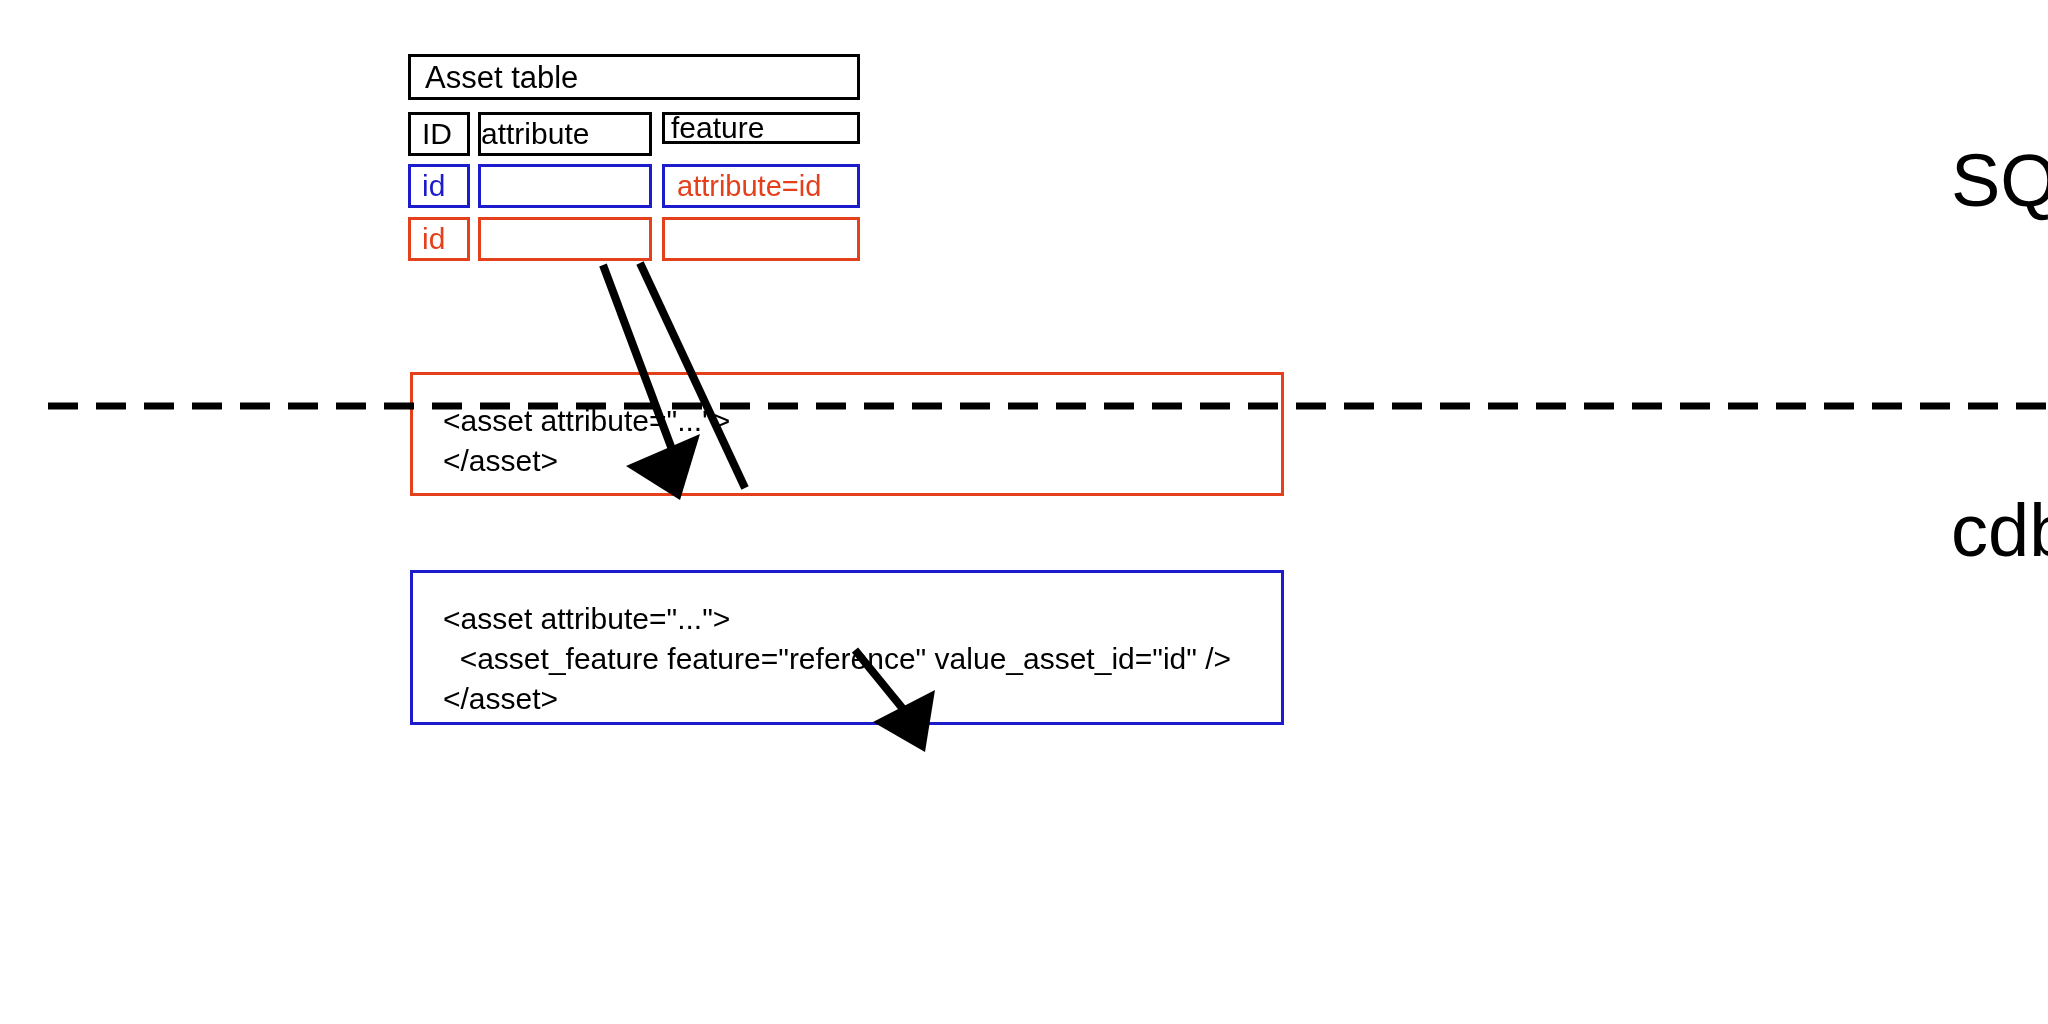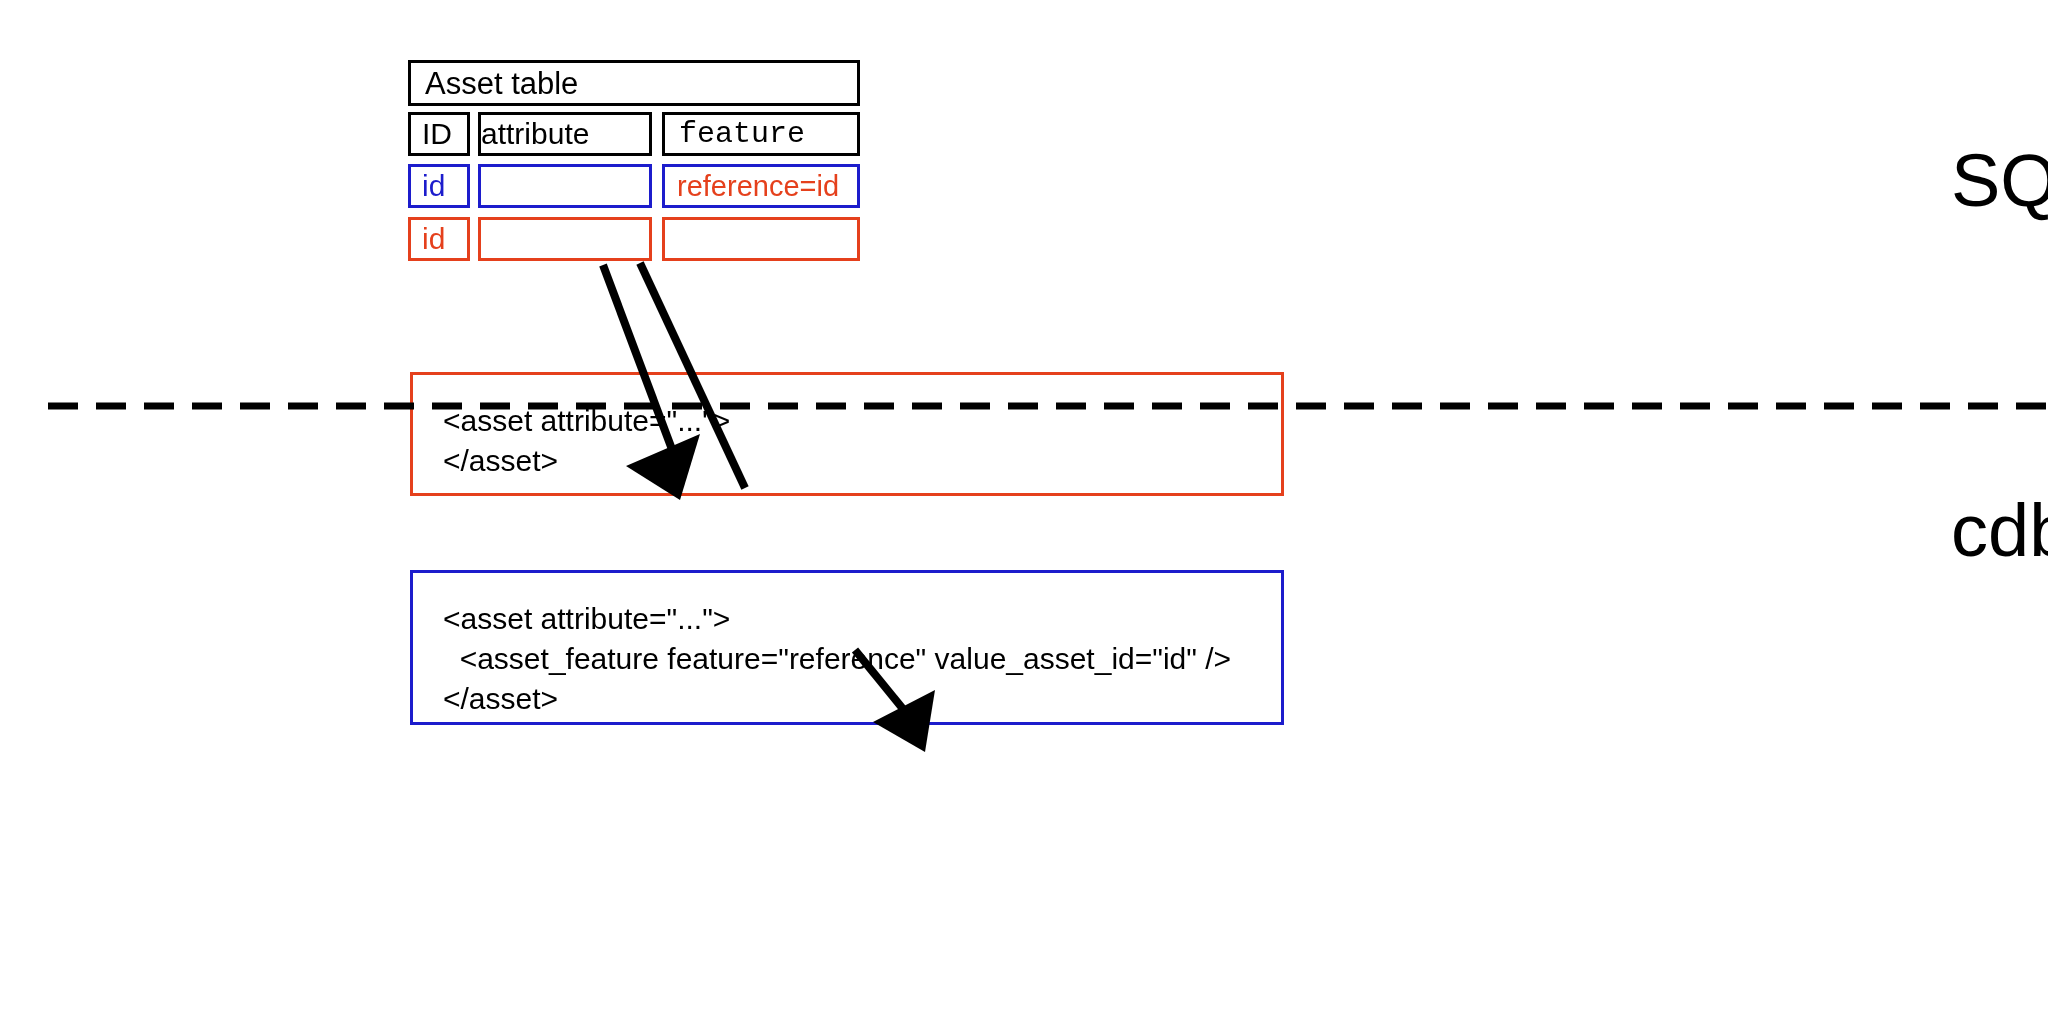--- a/index.html
+++ b/index.html
@@ -42,7 +42,7 @@
 
   
   #tbl-title {
-    left: 408px; top: 60px; width: 452px; height: 46px;
+    left: 408px; top: 54px; width: 452px; height: 46px;
     padding-left: 14px;
     font-size: 31px;
   }

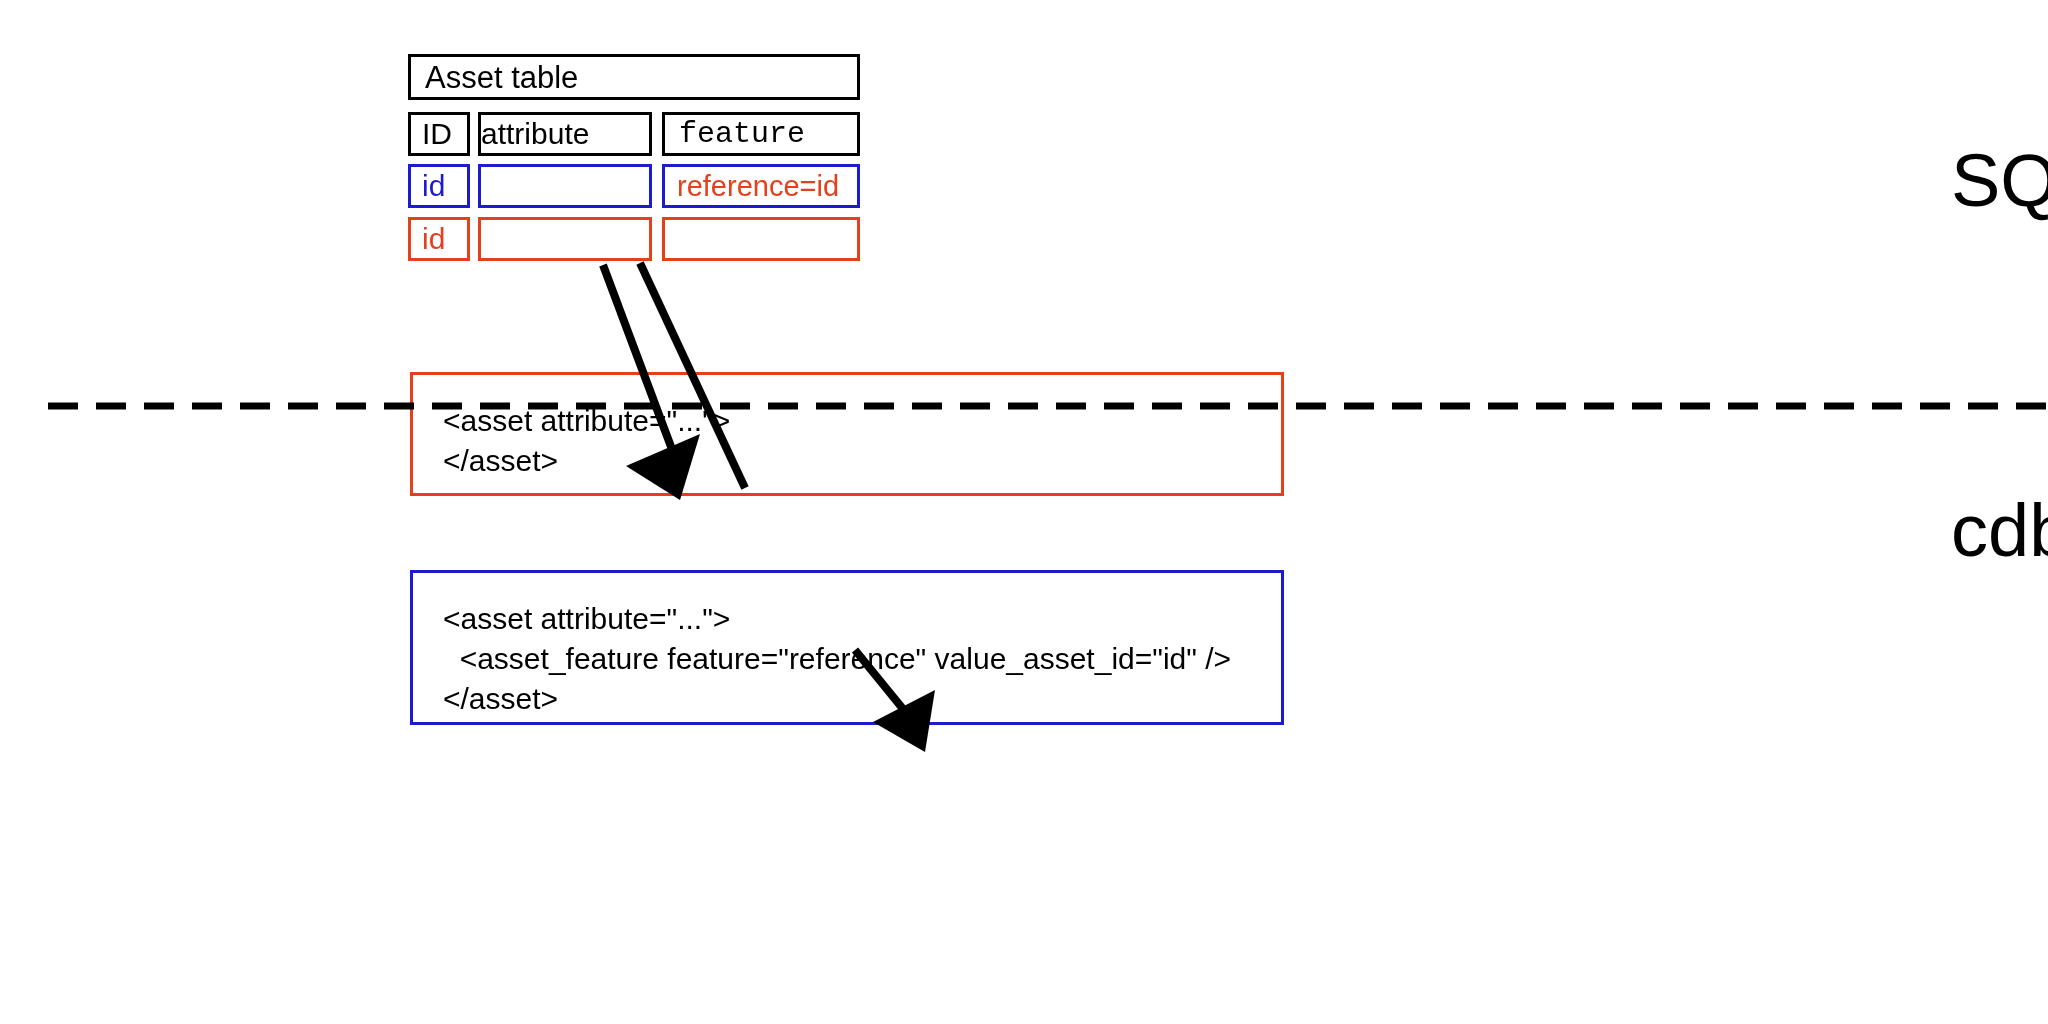--- a/index.html
+++ b/index.html
@@ -49,7 +49,7 @@
   
   #hdr-id        { left: 408px; top: 112px; width: 62px;  height: 44px; padding-left: 11px; font-size: 30px; }
   #hdr-attribute { left: 478px; top: 112px; width: 174px; height: 44px; font-size: 30px; }
-  #hdr-feature   { left: 662px; top: 112px; width: 198px; height: 44px; padding-left: 14px; font-size: 30px; font-family: Liberation Mono, monospace; }
+  #hdr-feature   { left: 662px; top: 112px; width: 198px; height: 32px; padding-left: 6px; font-size: 30px; }
   
   #row1-id      { left: 408px; top: 164px; width: 62px;  height: 44px; padding-left: 11px; font-size: 30px; }
   #row1-attr    { left: 478px; top: 164px; width: 174px; height: 44px; }

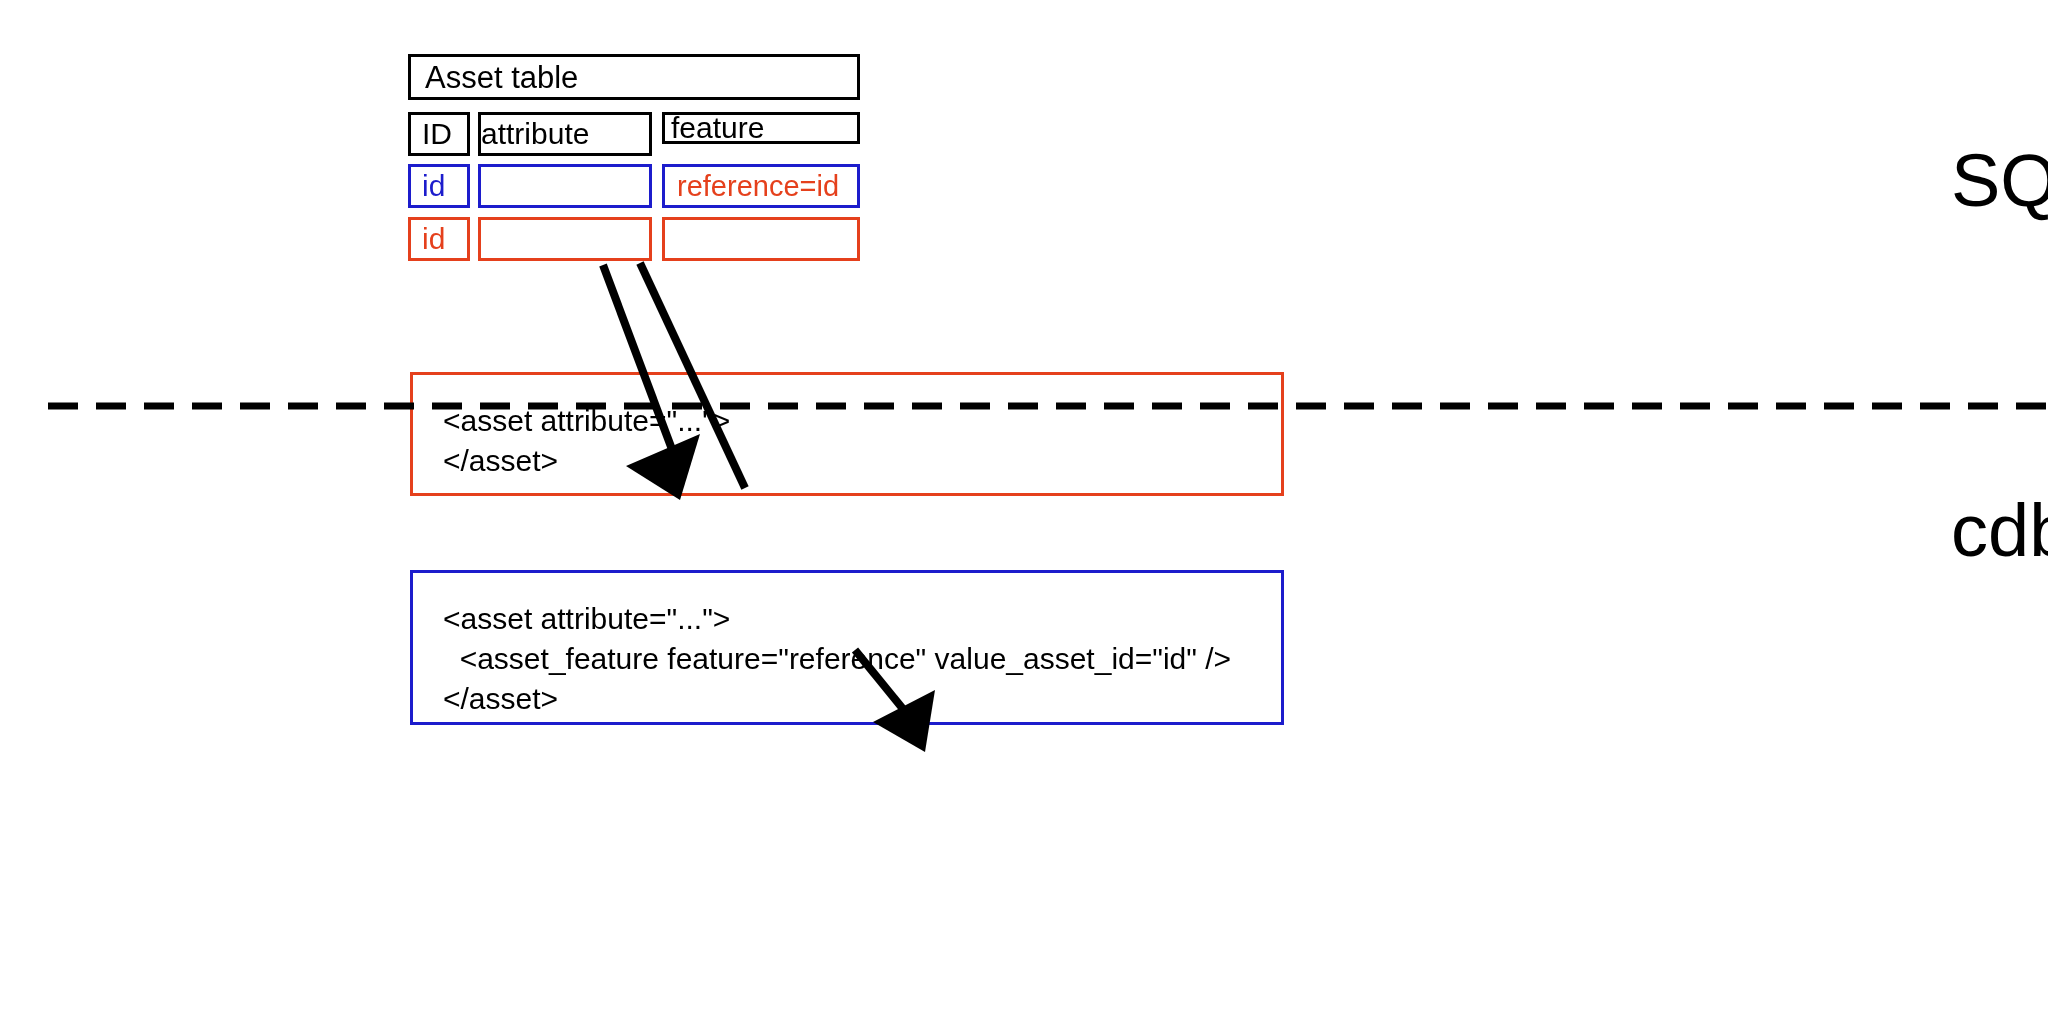--- a/index.html
+++ b/index.html
@@ -118,7 +118,7 @@
     <span></span>
   </div>
   <div class="tbl-cell b-blue t-red" id="row1-feature">
-    <span>reference=id</span>
+    <span>attribute=id</span>
   </div>
 
   <div class="tbl-cell b-red t-red" id="row2-id">

